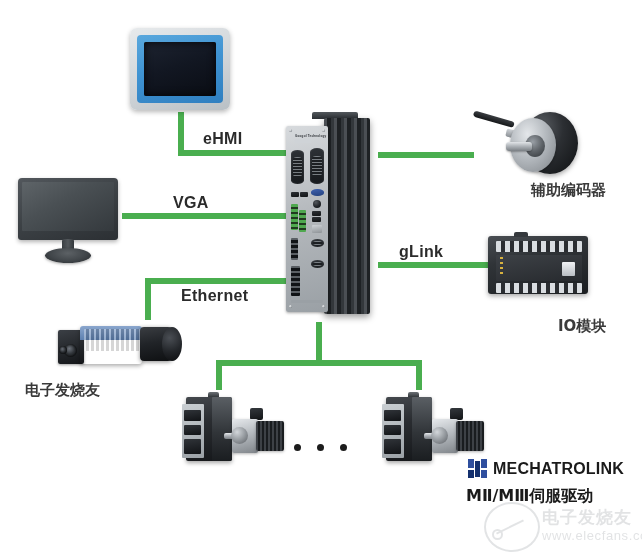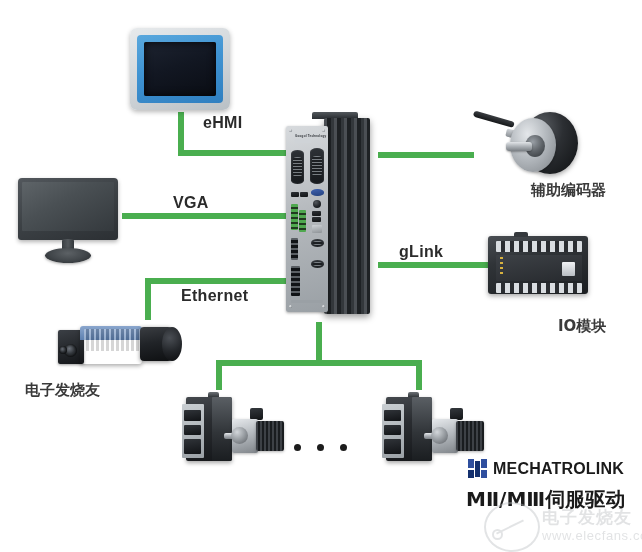--- a/index.html
+++ b/index.html
@@ -480,7 +480,7 @@
   <div class="line-v" style="left:216px; top:360px; height:30px;"></div>
   <div class="line-v" style="left:416px; top:360px; height:30px;"></div>
 
-  <div class="link-label" style="left:203px; top:114px;">eHMI</div>
+  <div class="link-label" style="left:203px; top:130px;">eHMI</div>
   <div class="link-label" style="left:173px; top:194px;">VGA</div>
   <div class="link-label" style="left:171px; top:287px;margin-left:10px;">Ethernet</div>
   <div class="link-label" style="left:399px; top:243px;">gLink</div>

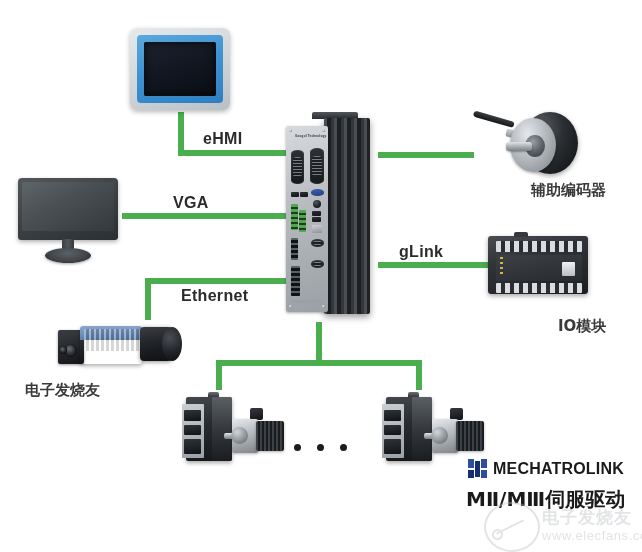--- a/index.html
+++ b/index.html
@@ -404,7 +404,7 @@
   }
   .ml-sub {
     position: absolute;
-    font-size: 20px;
+    font-size: 16px;
     font-weight: bold;
     color: #1a1a1a;
     white-space: nowrap;

